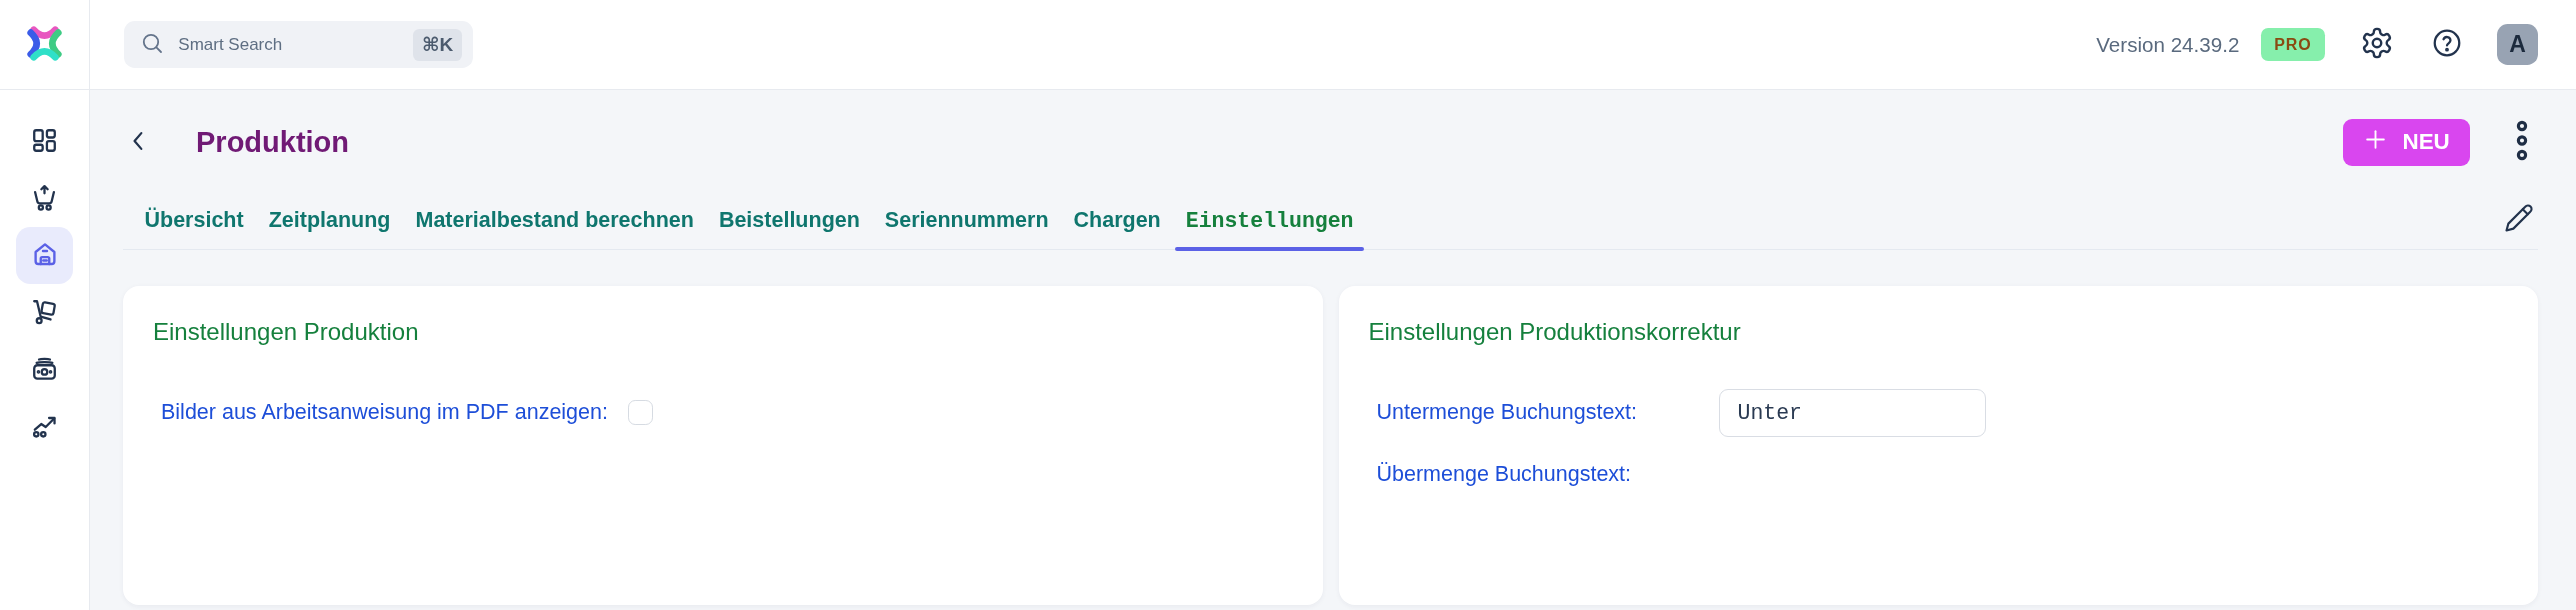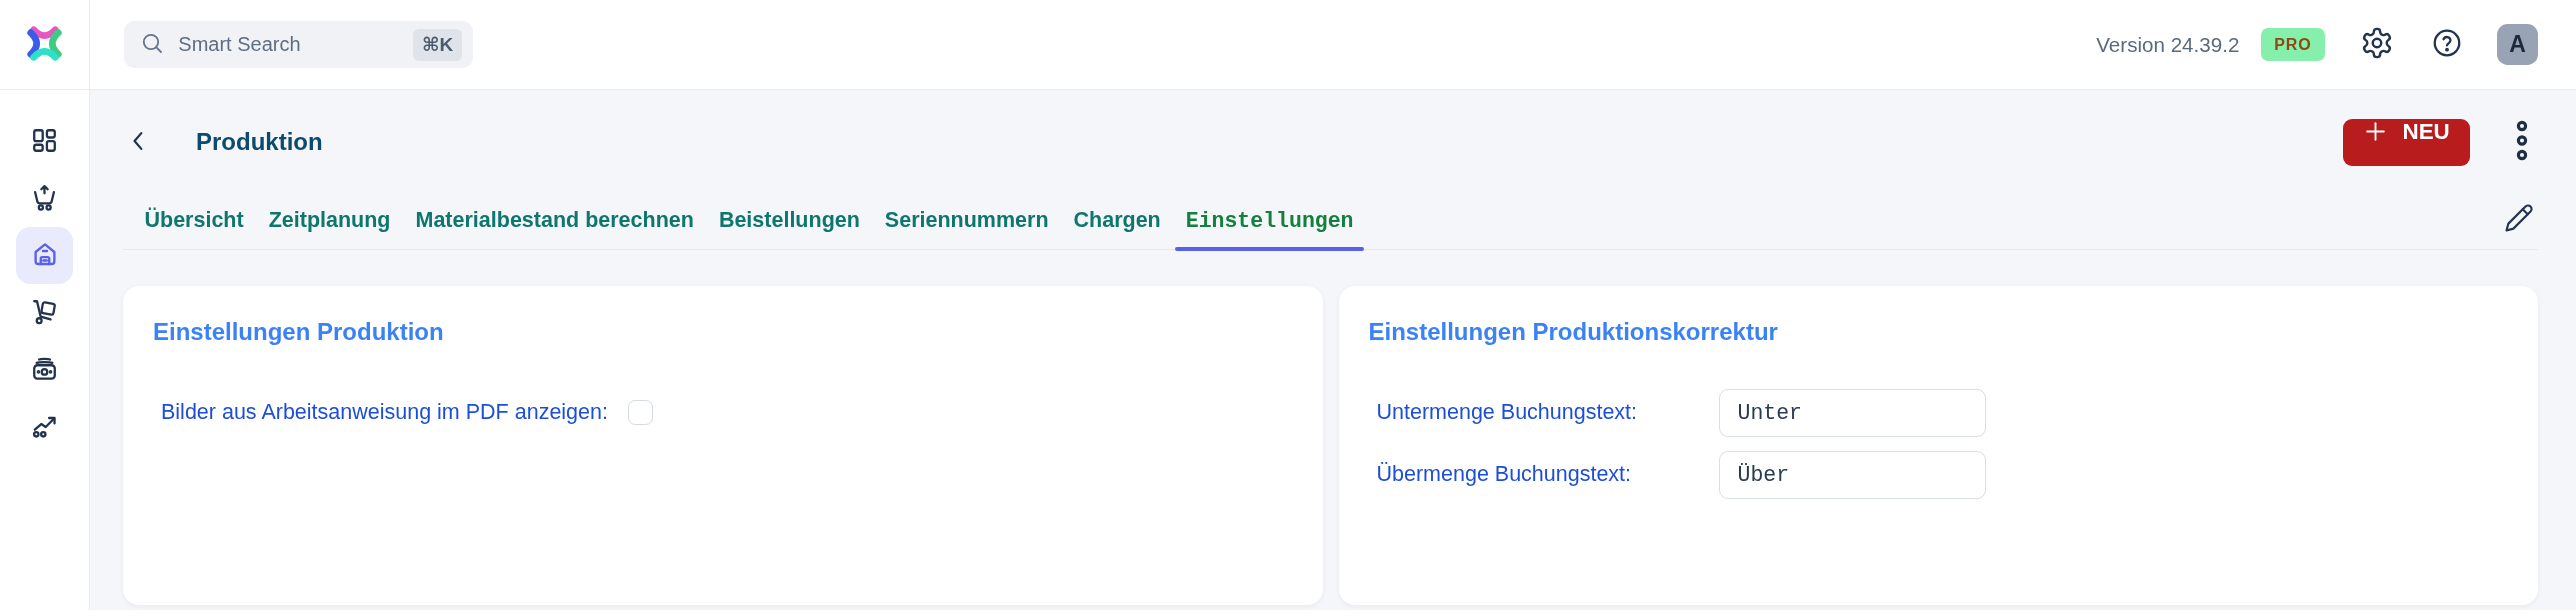--- a/index.html
+++ b/index.html
@@ -27,7 +27,7 @@
     cursor:text;
   }
   .search-box .placeholder {
-    margin-left:14.3px; font-size:20px; color:#5e6e82; flex:1;
+    margin-left:14.3px; font-size:17px; color:#5e6e82; flex:1;
   }
   .kbd {
     background:#dfe3ea; border-radius:6.3px; padding:4.5px 9px;

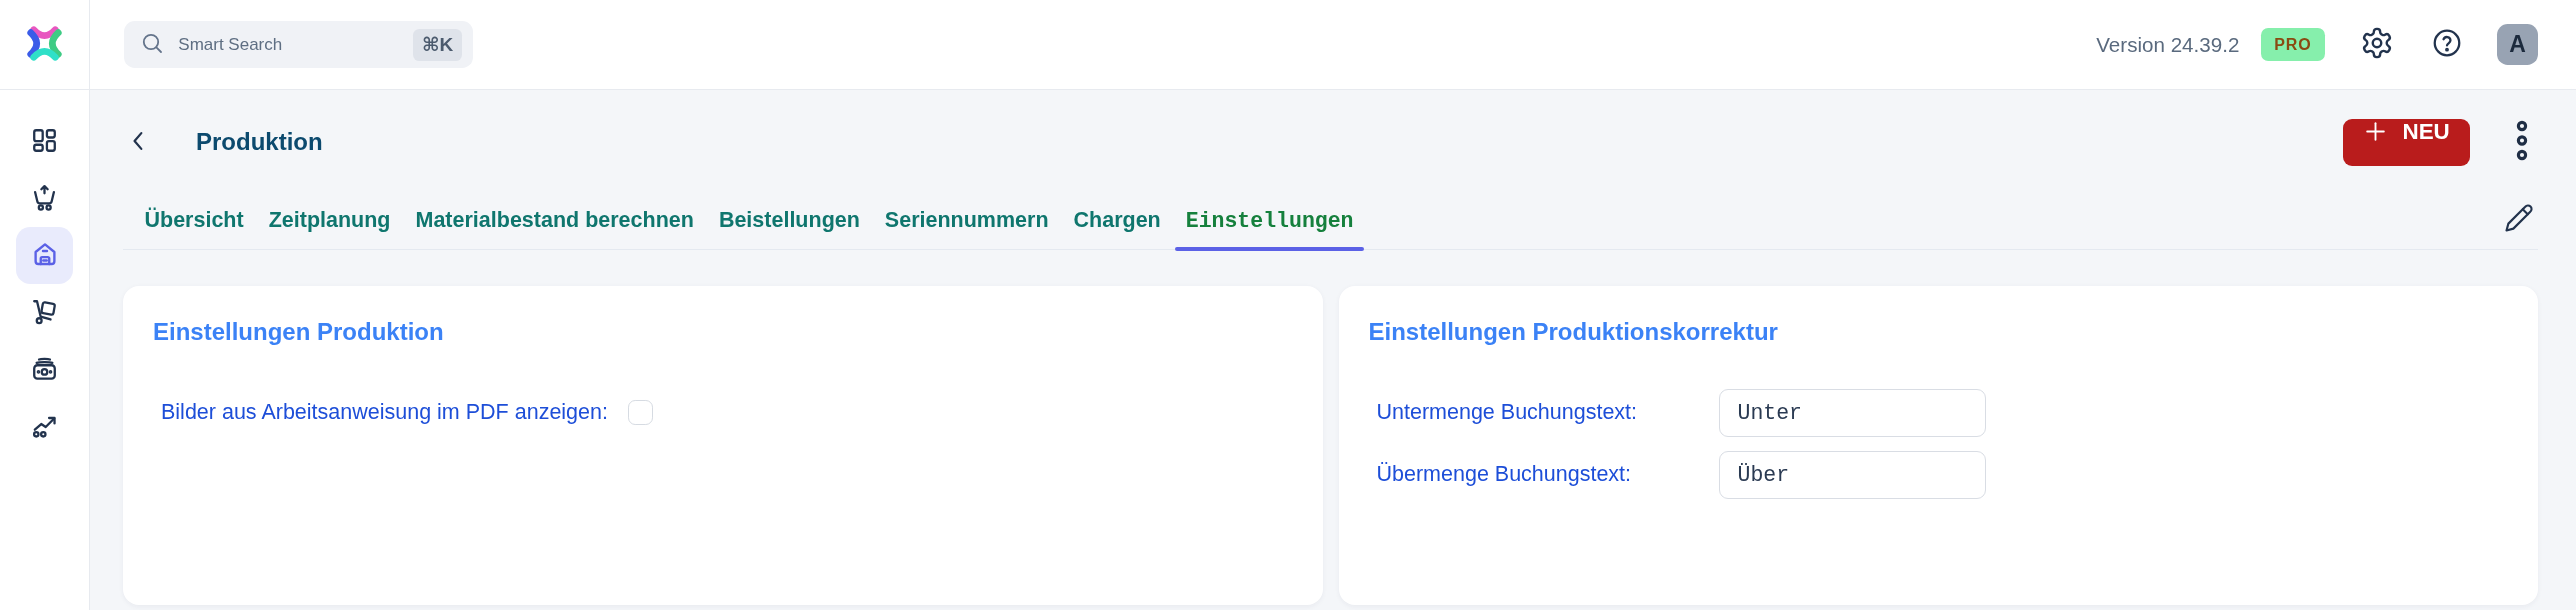--- a/index.html
+++ b/index.html
@@ -77,7 +77,7 @@
   }
   .back-btn { background:none; border:none; cursor:pointer; width:30px; height:36px;
     display:flex; align-items:center; justify-content:center; }
-  .page-title { font-size:24px; font-weight:bold; color:#0c4a6e; margin-left:43px; }
+  .page-title { font-size:29px; font-weight:bold; color:#701a75; margin-left:43px; }
   .header-actions { margin-left:auto; display:flex; align-items:center; }
   .new-btn {
     width:127px; height:47px; border:none; border-radius:9px;

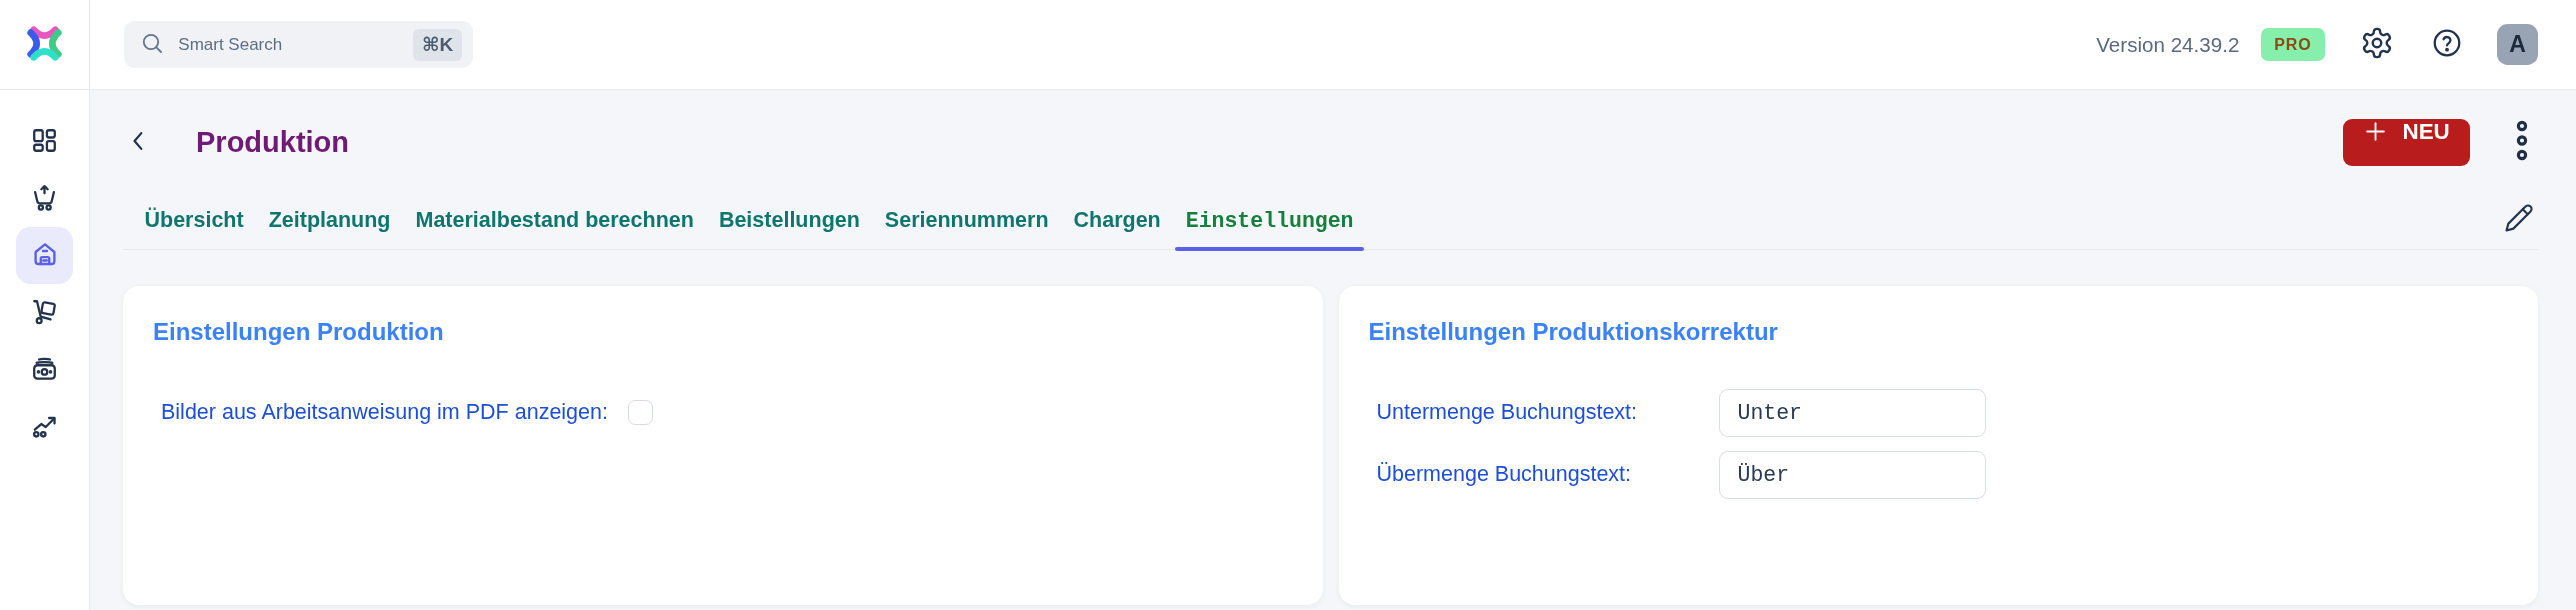--- a/index.html
+++ b/index.html
@@ -81,8 +81,8 @@
   .header-actions { margin-left:auto; display:flex; align-items:center; }
   .new-btn {
     width:127px; height:47px; border:none; border-radius:9px;
-    background:#b91c1c; color:#ffffff; font-size:22.4px; font-weight:bold;
-    display:flex; align-items:flex-start; justify-content:center; gap:14.3px;
+    background:#d946ef; color:#ffffff; font-size:22.4px; font-weight:bold;
+    display:flex; align-items:center; justify-content:center; gap:14.3px;
     cursor:pointer; font-family:inherit;
   }
   .kebab-btn { background:none; border:none; cursor:pointer; margin-left:36px;

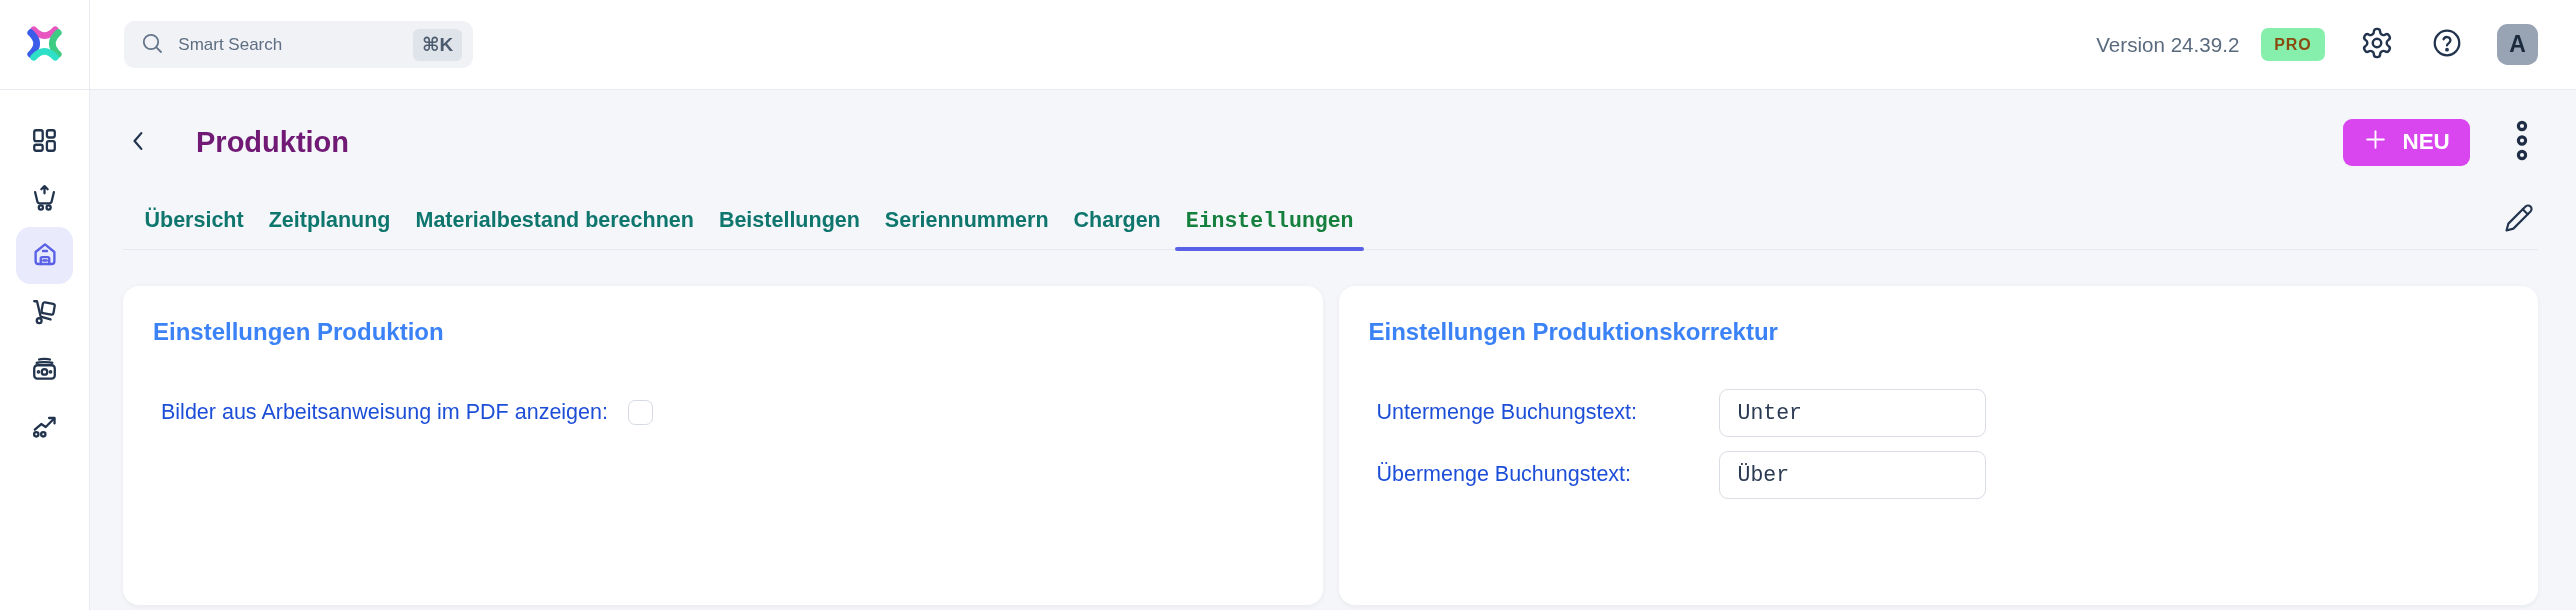--- a/index.html
+++ b/index.html
@@ -111,7 +111,7 @@
     box-shadow:0 1.8px 5.4px rgba(30,40,70,0.05);
     padding:32px 30px 0 30px;
   }
-  .card-title { font-size:24px; font-weight:bold; color:#3b82f6; }
+  .card-title { font-size:24px; font-weight:normal; color:#15803d; }
   .card-body { margin-top:43px; padding-left:8px; }
   .setting-row { display:flex; align-items:center; margin-bottom:14.3px; min-height:48px; }
   .setting-label { font-size:21.5px; color:#1d4ed8; }

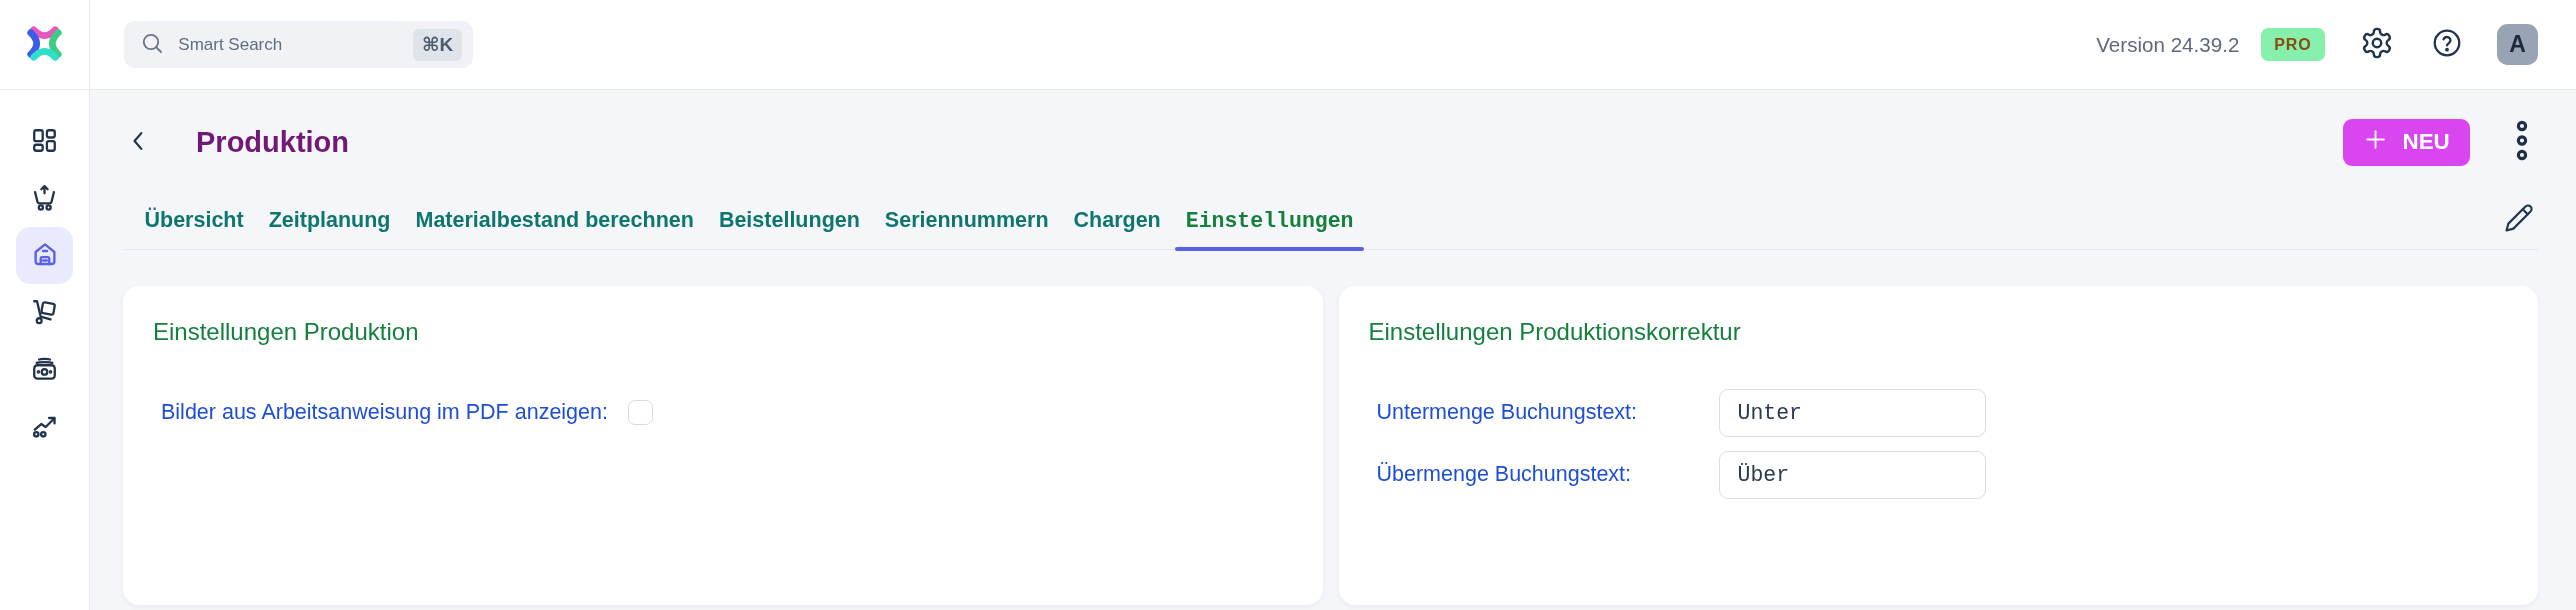--- a/index.html
+++ b/index.html
@@ -312,7 +312,6 @@
         </div>
         <div class="setting-row">
           <span class="setting-label col-label">Übermenge Buchungstext:</span>
-          <input class="text-input" type="text" value="Über" style="">
         </div>
       </div>
     </section>

